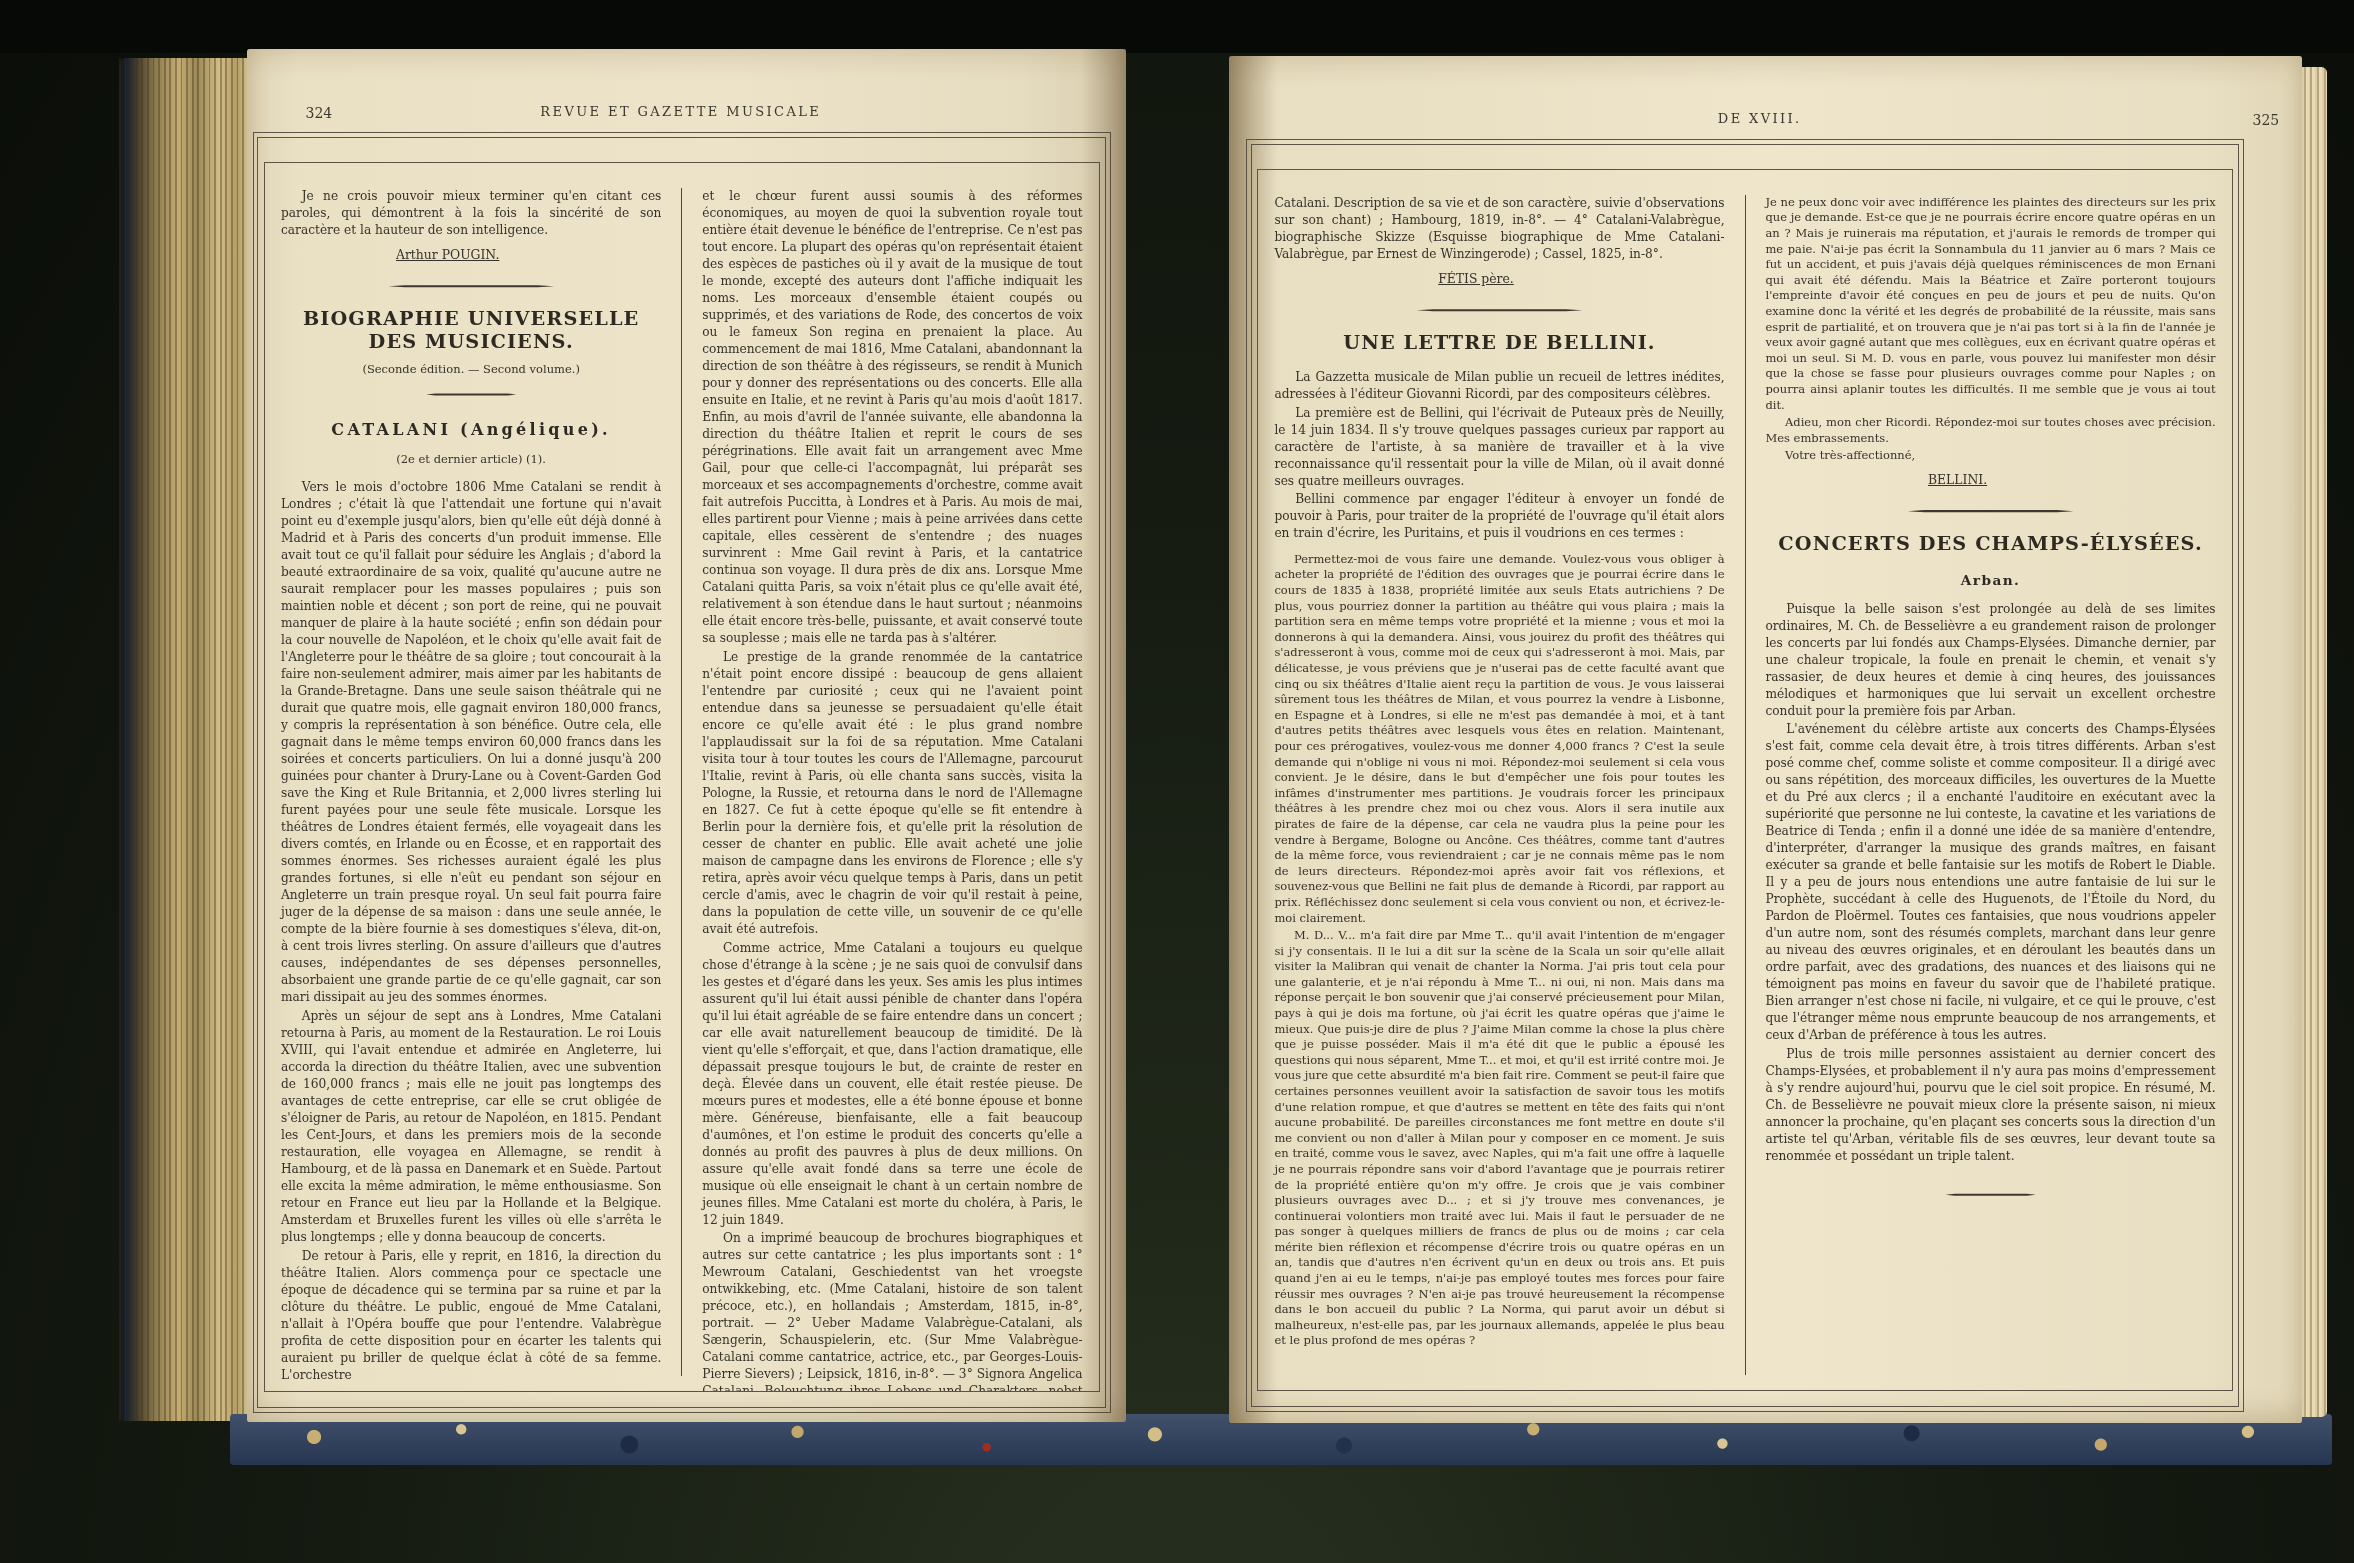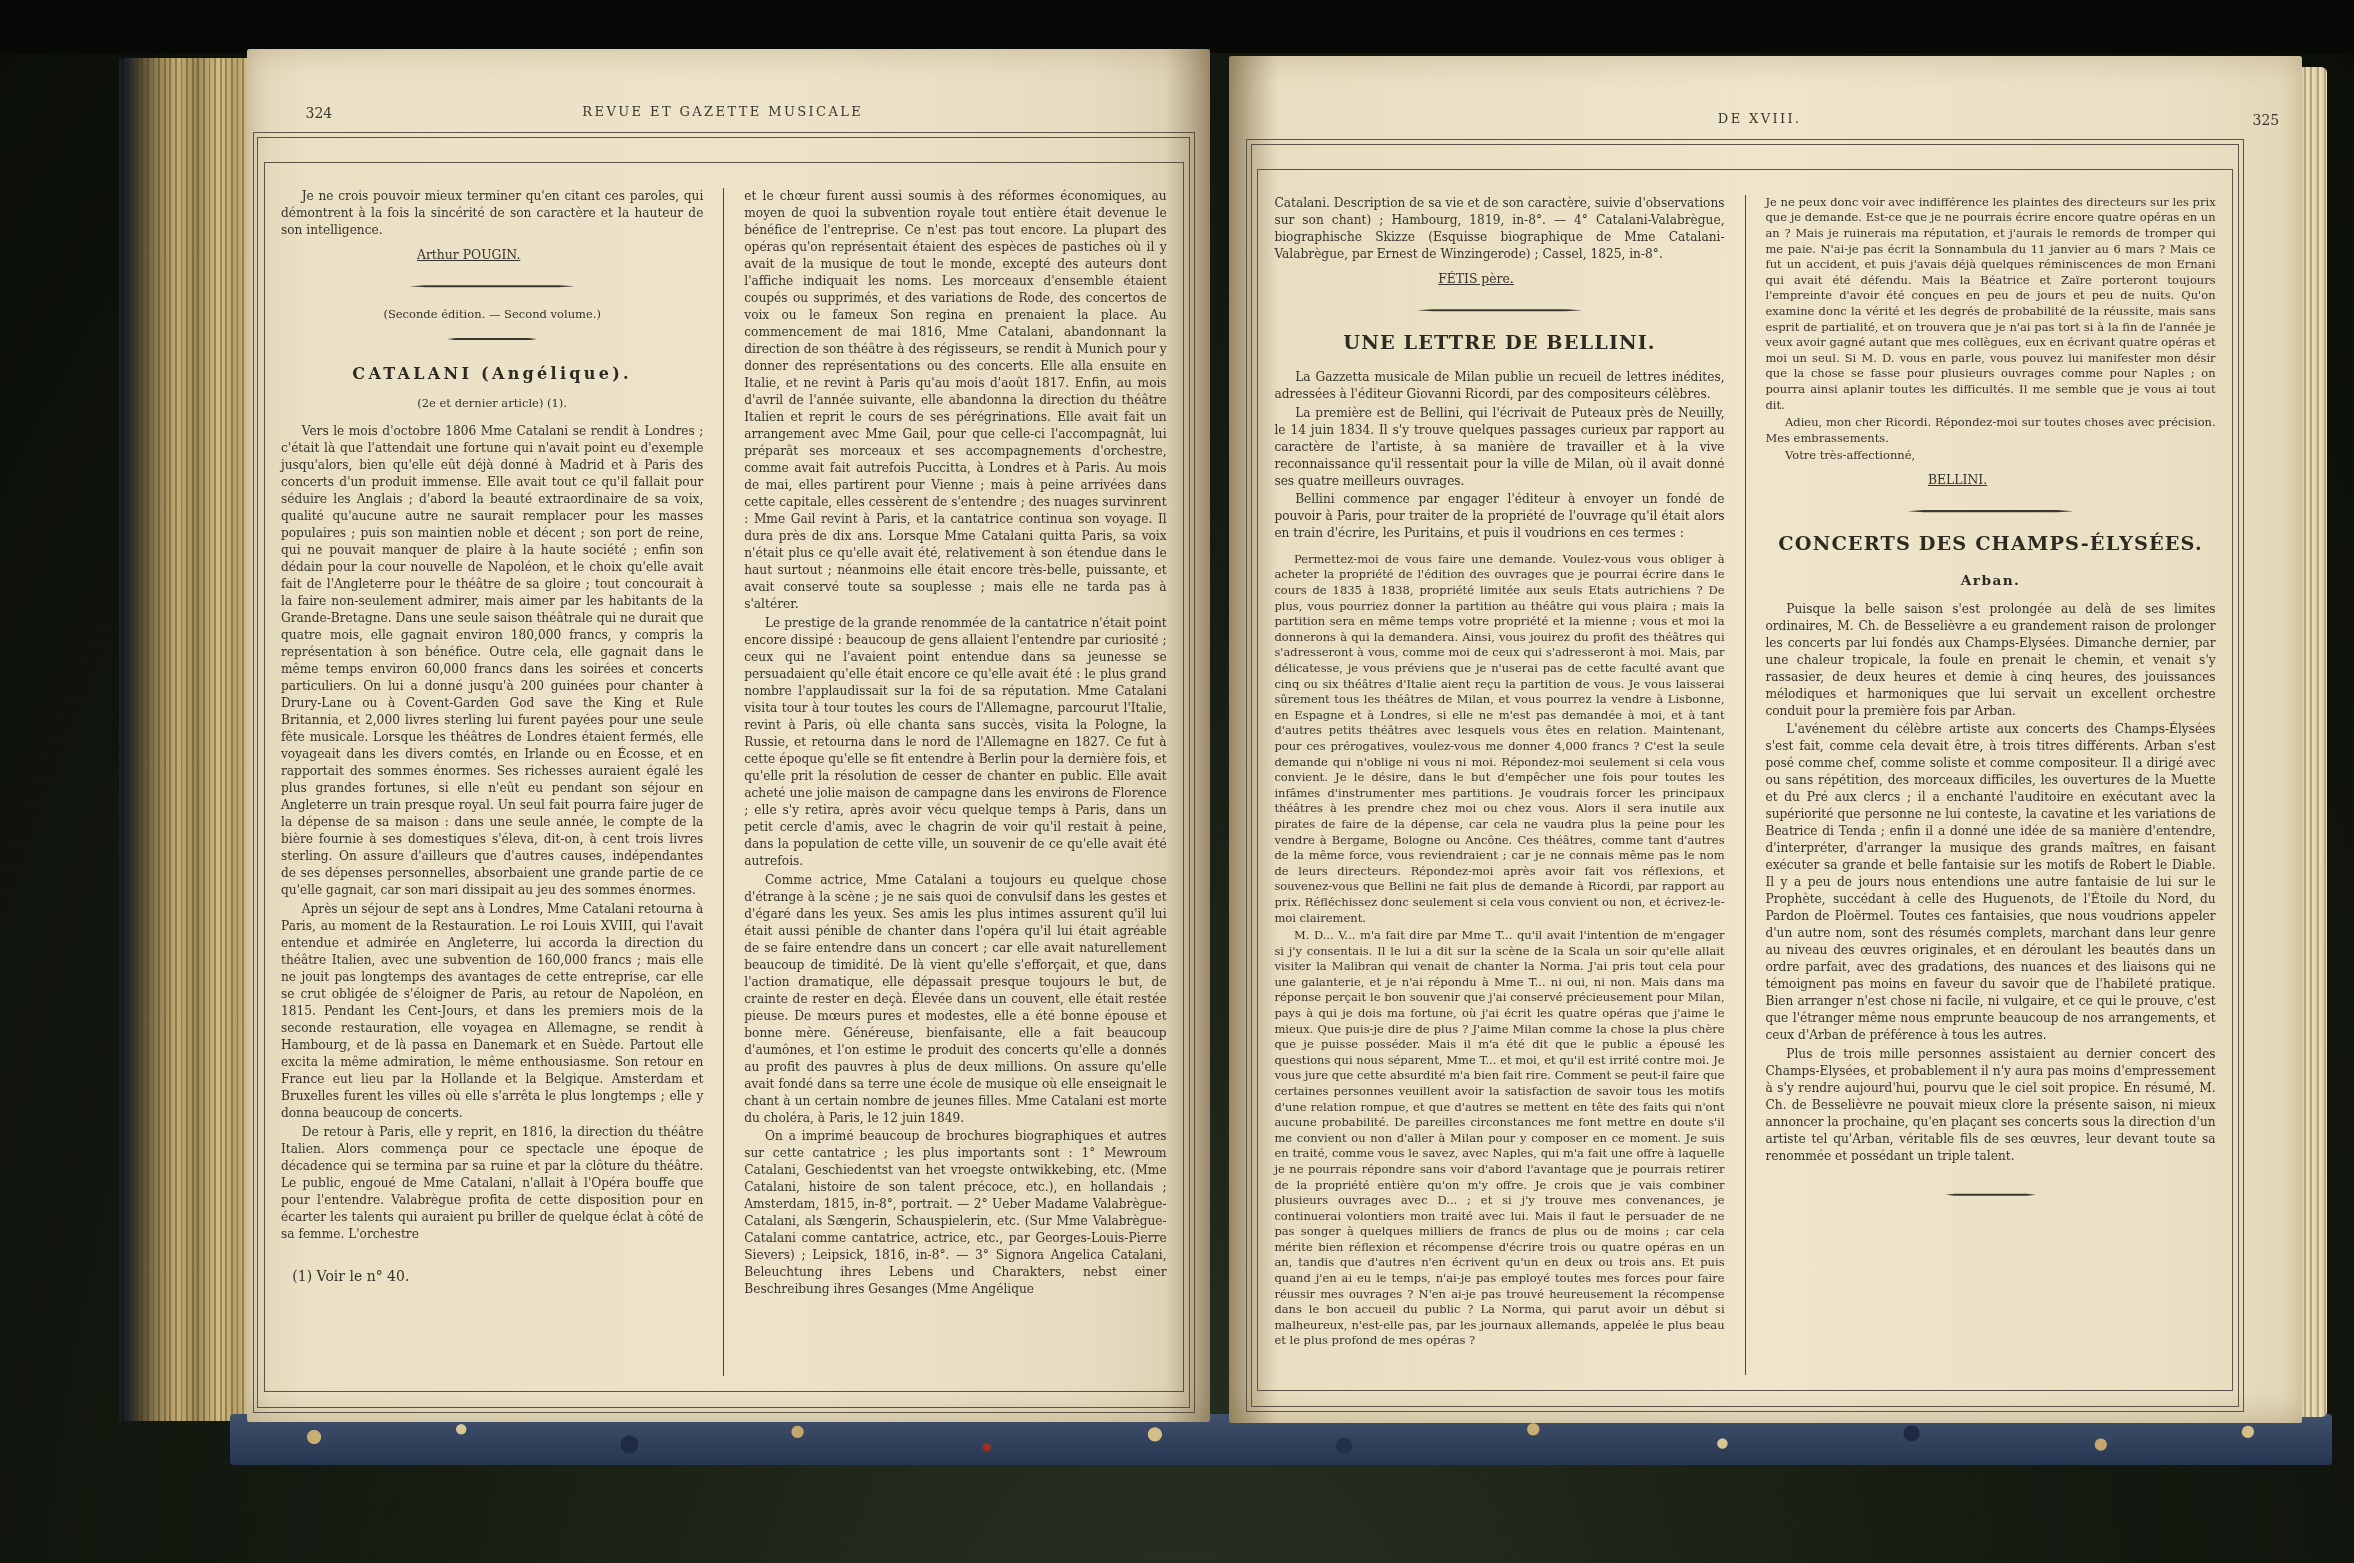--- a/index.html
+++ b/index.html
@@ -20,7 +20,7 @@
 
   .page{position:absolute;border-radius:2.8px;
     box-shadow:inset 0 11.3px 21px rgba(118,94,48,.14), inset 0 -13px 22.6px rgba(118,94,48,.20);}
-  .page-left{left:247px;top:49px;width:963px;height:1373px;
+  .page-left{left:247px;top:49px;width:879px;height:1373px;
     background:linear-gradient(90deg,#dfd4b5 0%,#eae1c5 6%,#ece3c9 55%,#e6dcc0 88%,#d8ccad 100%);}
   .page-left::after{content:"";position:absolute;top:0;right:0;width:45px;height:100%;
     background:linear-gradient(270deg,rgba(84,63,34,.40),rgba(84,63,34,0));}

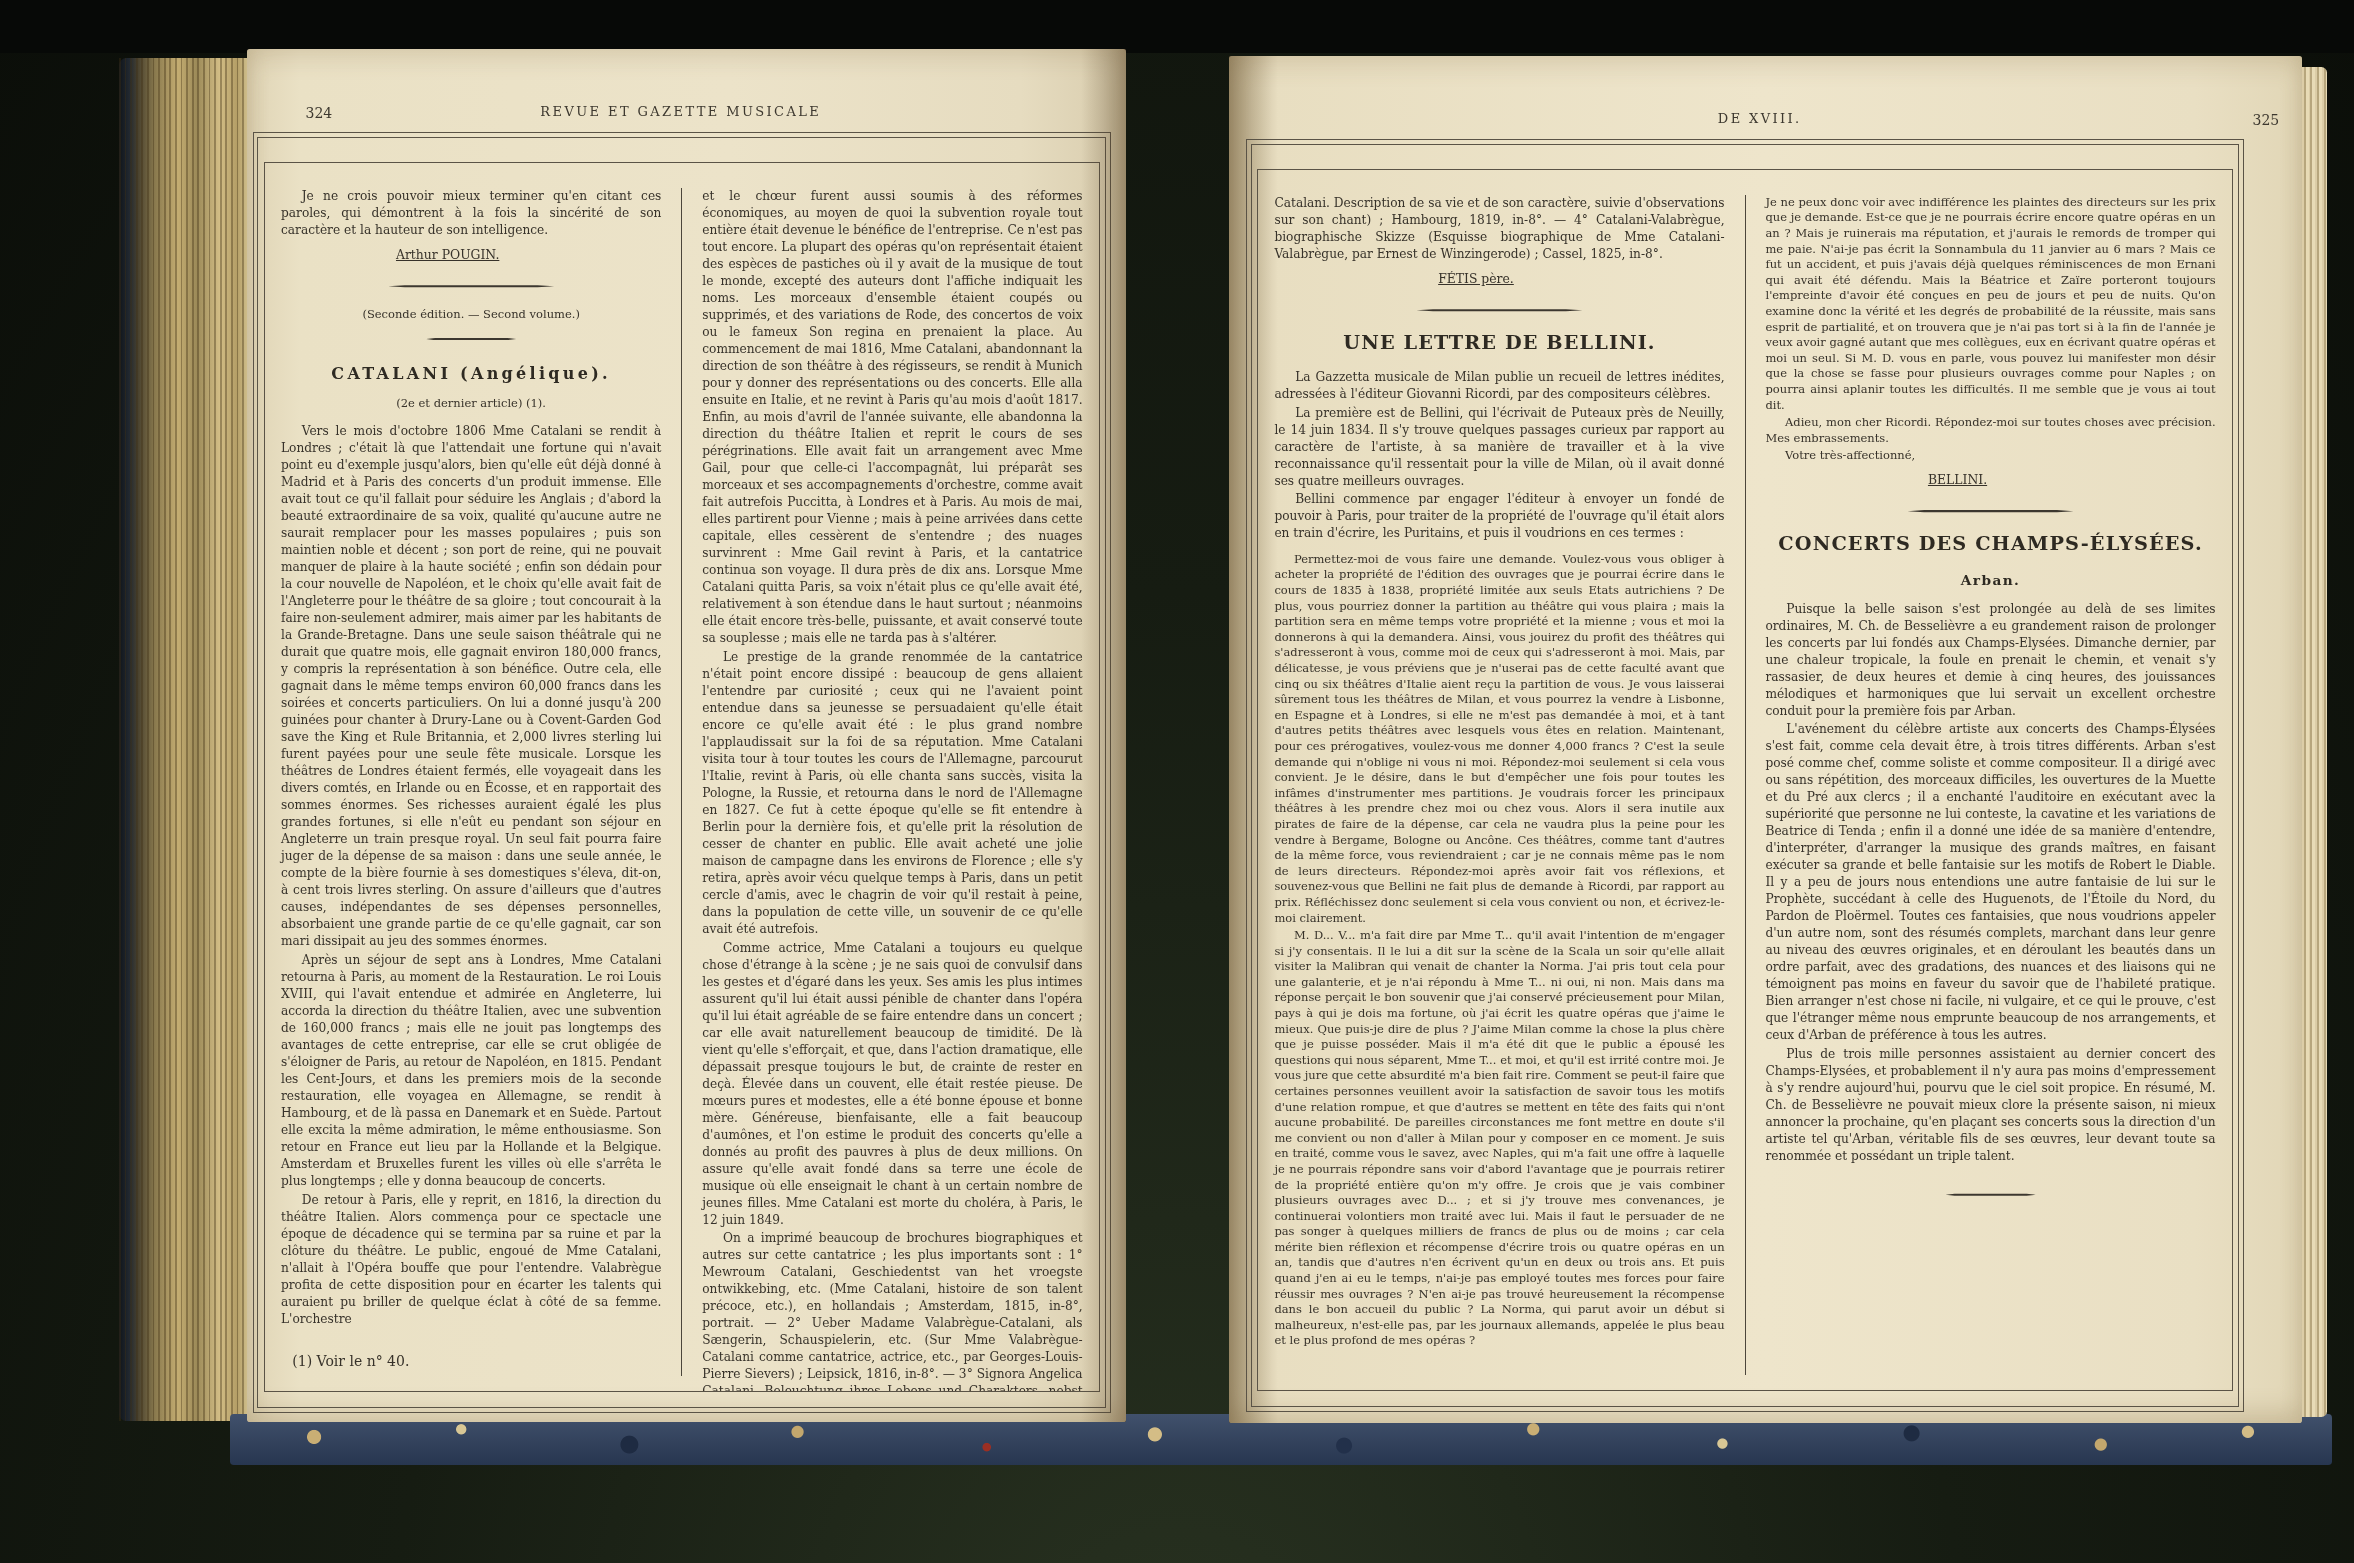--- a/index.html
+++ b/index.html
@@ -109,6 +109,7 @@
             <p class="noindent" style="text-indent:1.7em">Je ne crois pouvoir mieux terminer qu'en citant ces paroles, qui démontrent à la fois la sincérité de son caractère et la hauteur de son intelligence.</p>
             <div class="sig">Arthur POUGIN.</div>
             <div class="divider"></div>
+            <div class="section-title">BIOGRAPHIE UNIVERSELLE DES MUSICIENS.</div>
             <div class="section-sub">(Seconde édition. — Second volume.)</div>
             <div class="divider short"></div>
             <div class="article-title">CATALANI (Angélique).</div>

